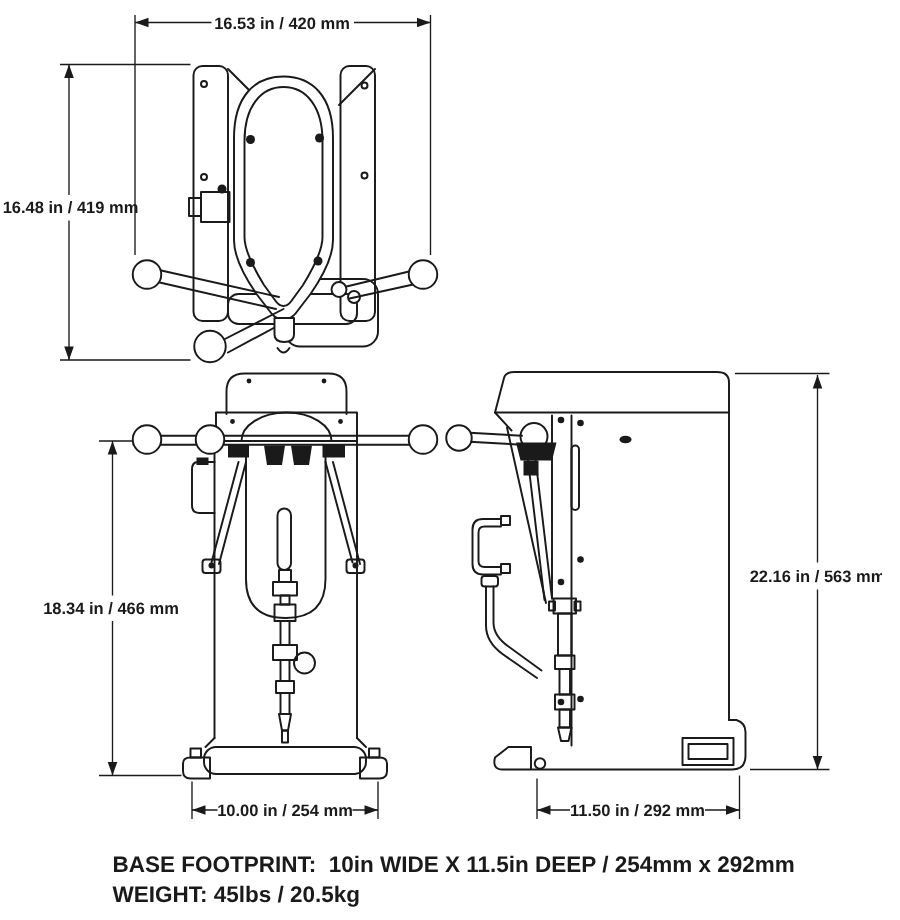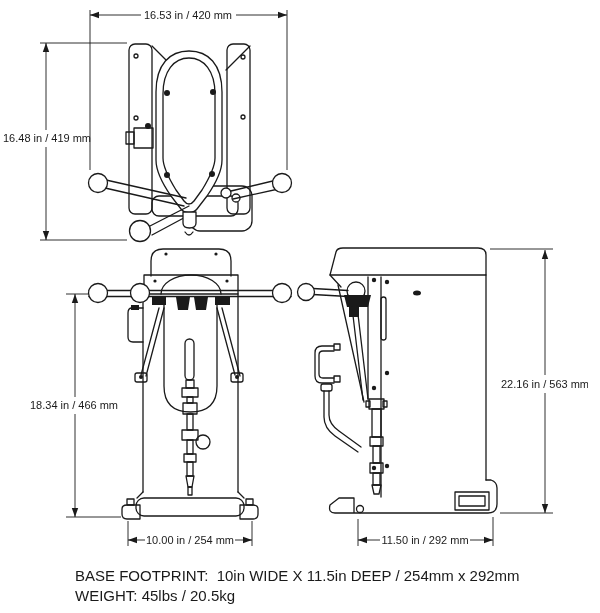--- a/index.html
+++ b/index.html
@@ -4,7 +4,7 @@
 <style>
   :root { --line:#1a1a1a; --bg:#ffffff; }
   html,body { margin:0; padding:0; background:var(--bg); }
-  .stage { position:relative; width:588px; height:613px; background:var(--bg); overflow:hidden; }
+  .stage { position:relative; width:588px; height:613px; background:var(--bg); overflow:hidden;font-weight:bold; }
   svg { display:block; }
   .draw path, .draw rect, .draw circle, .draw ellipse, .draw line {
     fill:none; stroke:var(--line); stroke-width:1.3;

